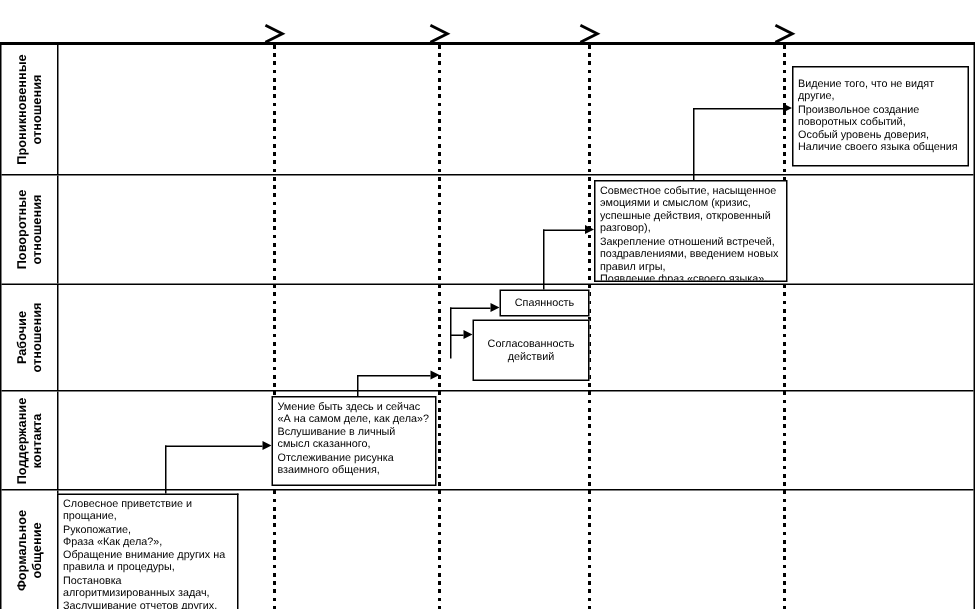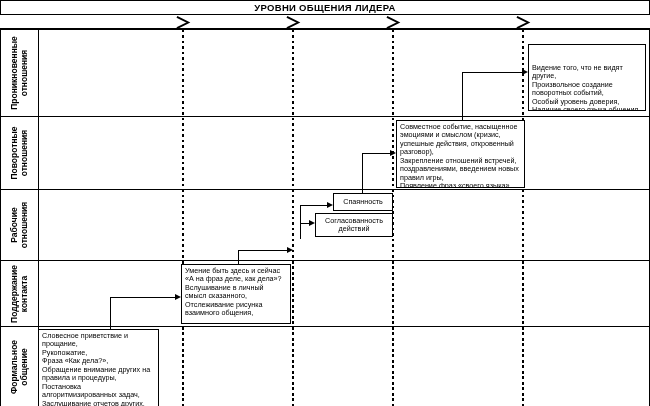--- a/index.html
+++ b/index.html
@@ -56,7 +56,6 @@
 
 <div class="root">
 
-  <div class="title-bar">УРОВНИ ОБЩЕНИЯ ЛИДЕРА</div>
 
   <div class="chevron-band">
     <svg class="chevron" style="left:174px" viewBox="0 0 18 15">

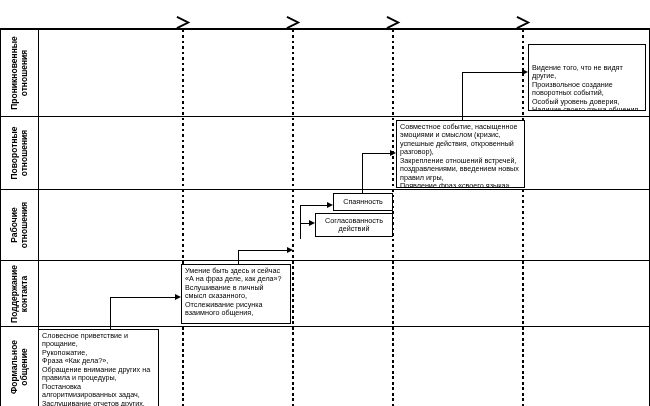--- a/index.html
+++ b/index.html
@@ -110,7 +110,7 @@
   <div class="dotted-line" style="left:391.5px"></div>
   <div class="dotted-line" style="left:521.5px"></div>
 
-  <div class="dbox" style="left:528px;top:44px;width:118px;height:67px;padding-top:19px">Видение того, что не видят другие,
+  <div class="dbox" style="left:528px;top:44px;width:118px;height:67px;padding-top:7px">Видение того, что не видят другие,
 Произвольное создание поворотных событий,
 Особый уровень доверия,
 Наличие своего языка общения</div>

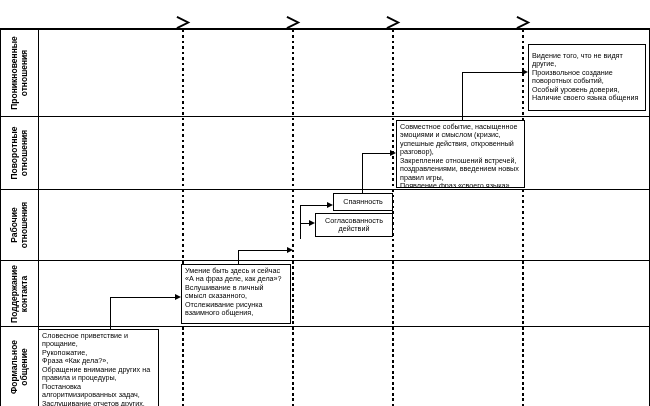--- a/index.html
+++ b/index.html
@@ -121,7 +121,7 @@
 Закрепление отношений встречей, поздравлениями, введением новых правил игры,
 Появление фраз «своего языка».</div>
 
-  <div class="dbox center" style="left:315px;top:213px;width:78px;height:24px">Согласованность
+  <div class="dbox center" style="left:315px;top:213px;width:78px;height:41px">Согласованность
 действий</div>
 
 

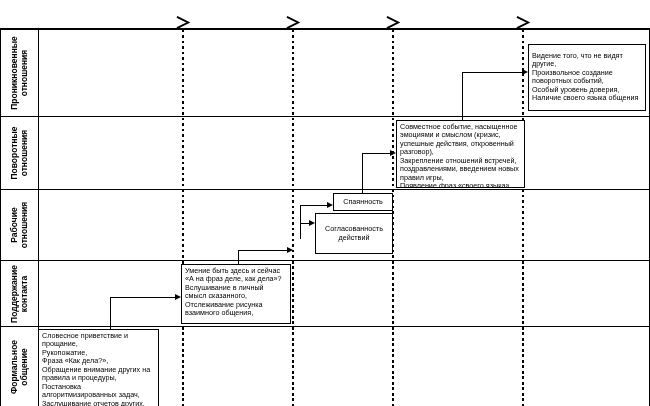--- a/index.html
+++ b/index.html
@@ -126,7 +126,7 @@
 
 
   <div class="dbox" style="left:181px;top:264px;width:110px;height:60px">Умение быть здесь и сейчас
-«А на фраз деле, как дела»?
+«А на самом деле, как дела»?
 Вслушивание в личный смысл сказанного,
 Отслеживание рисунка взаимного общения,</div>
 

